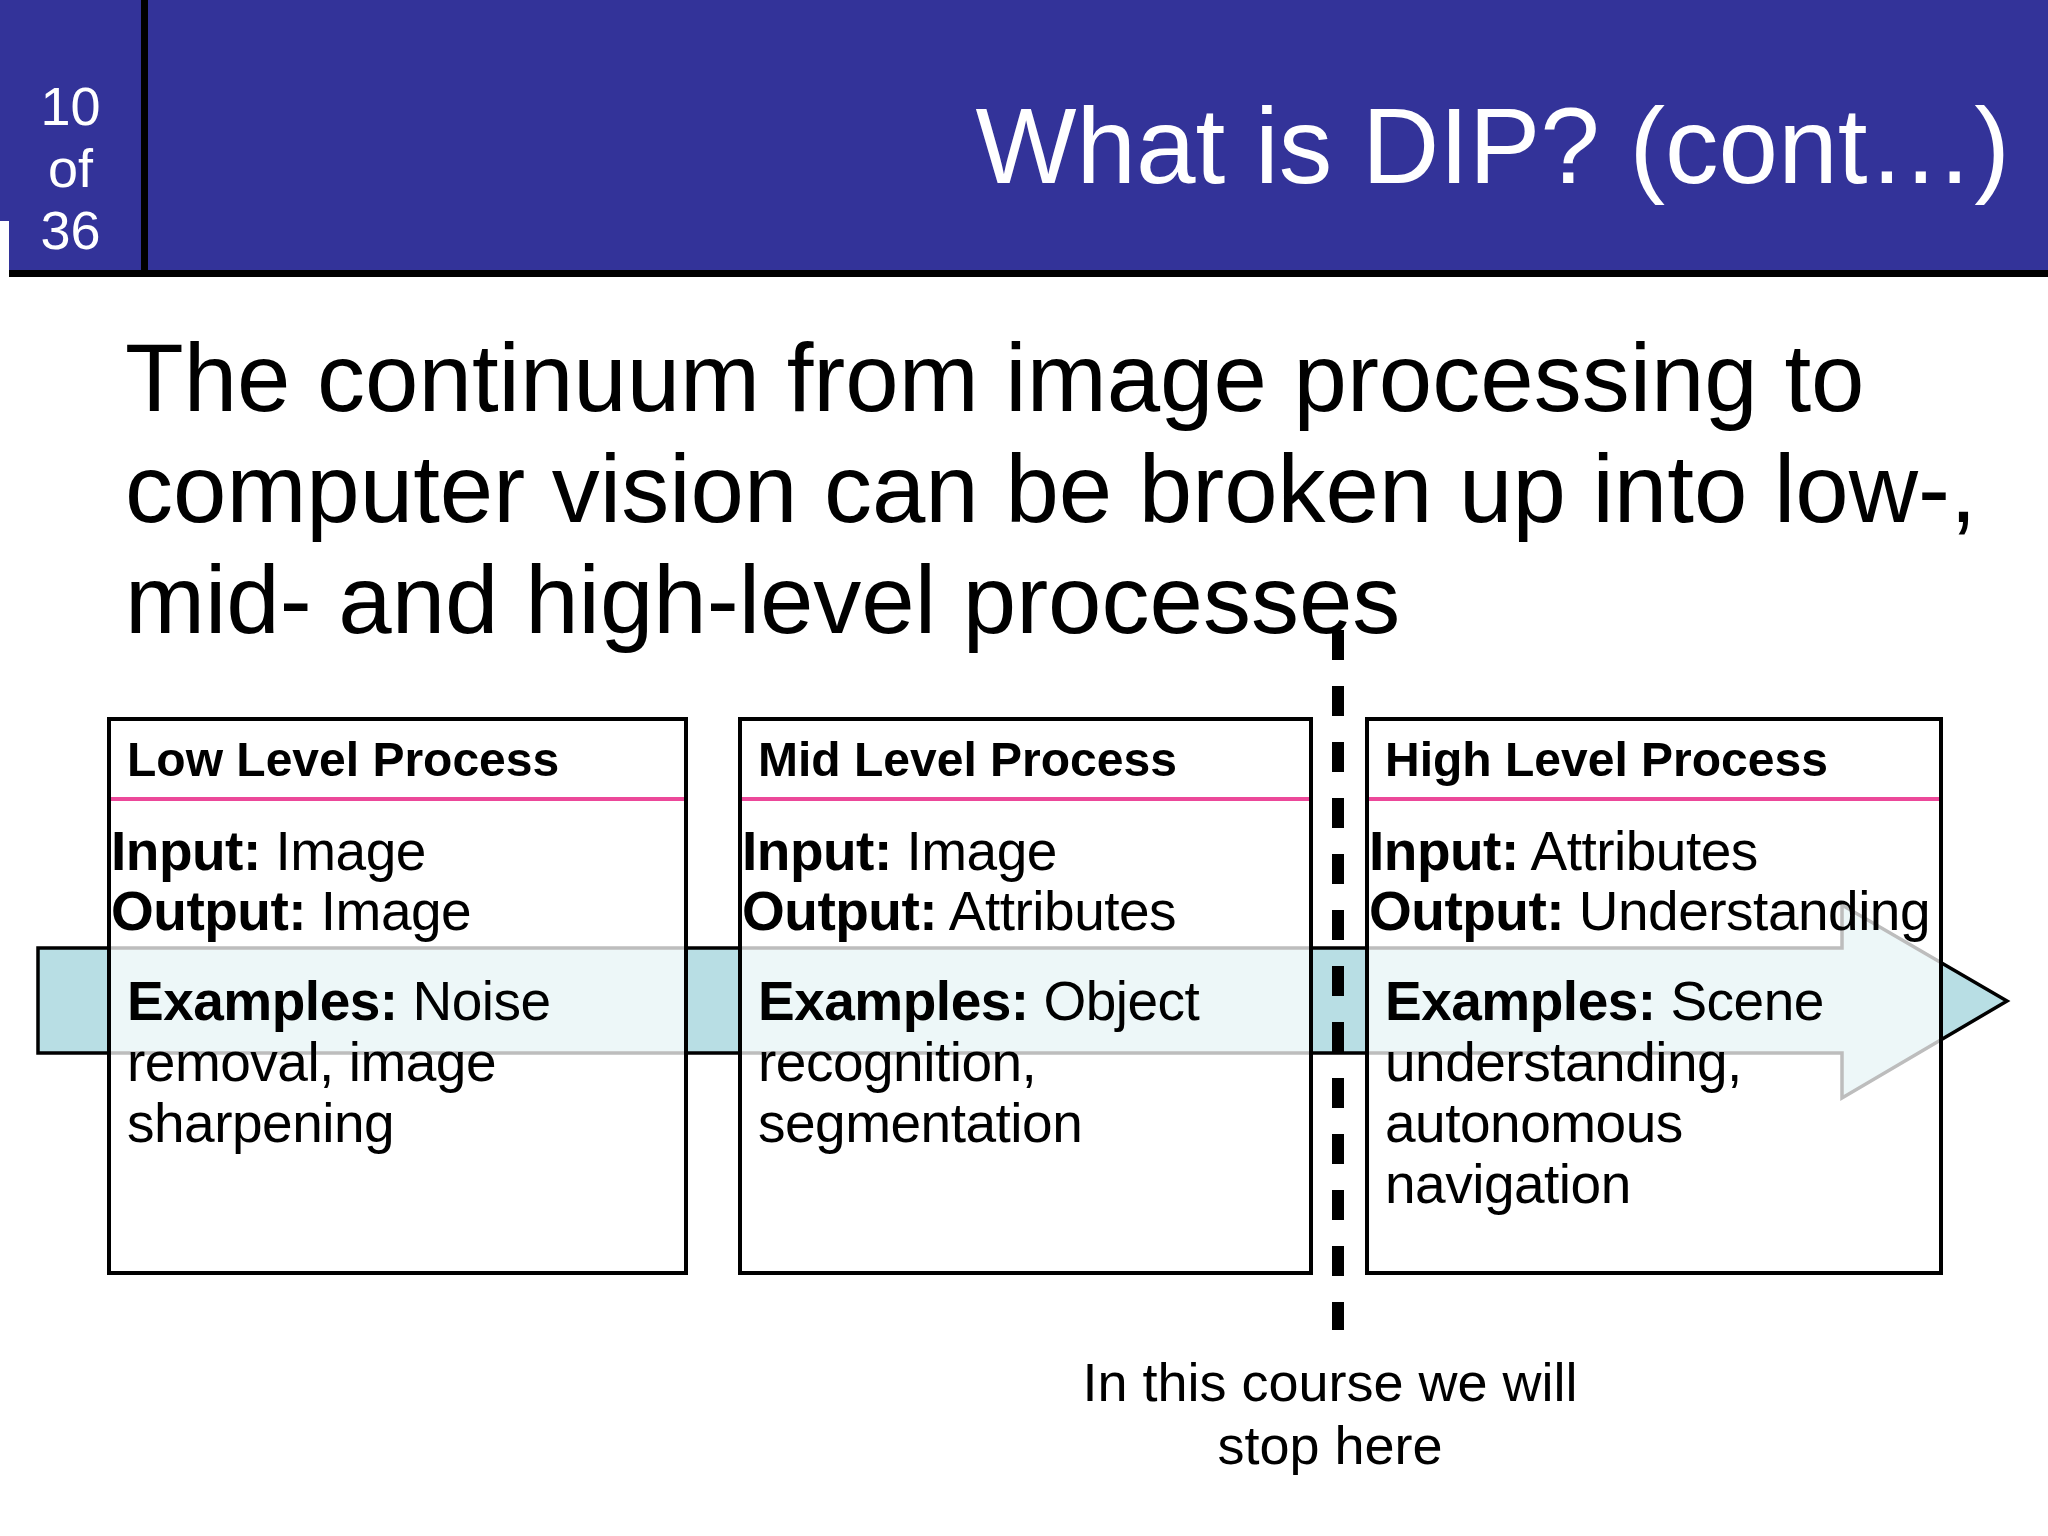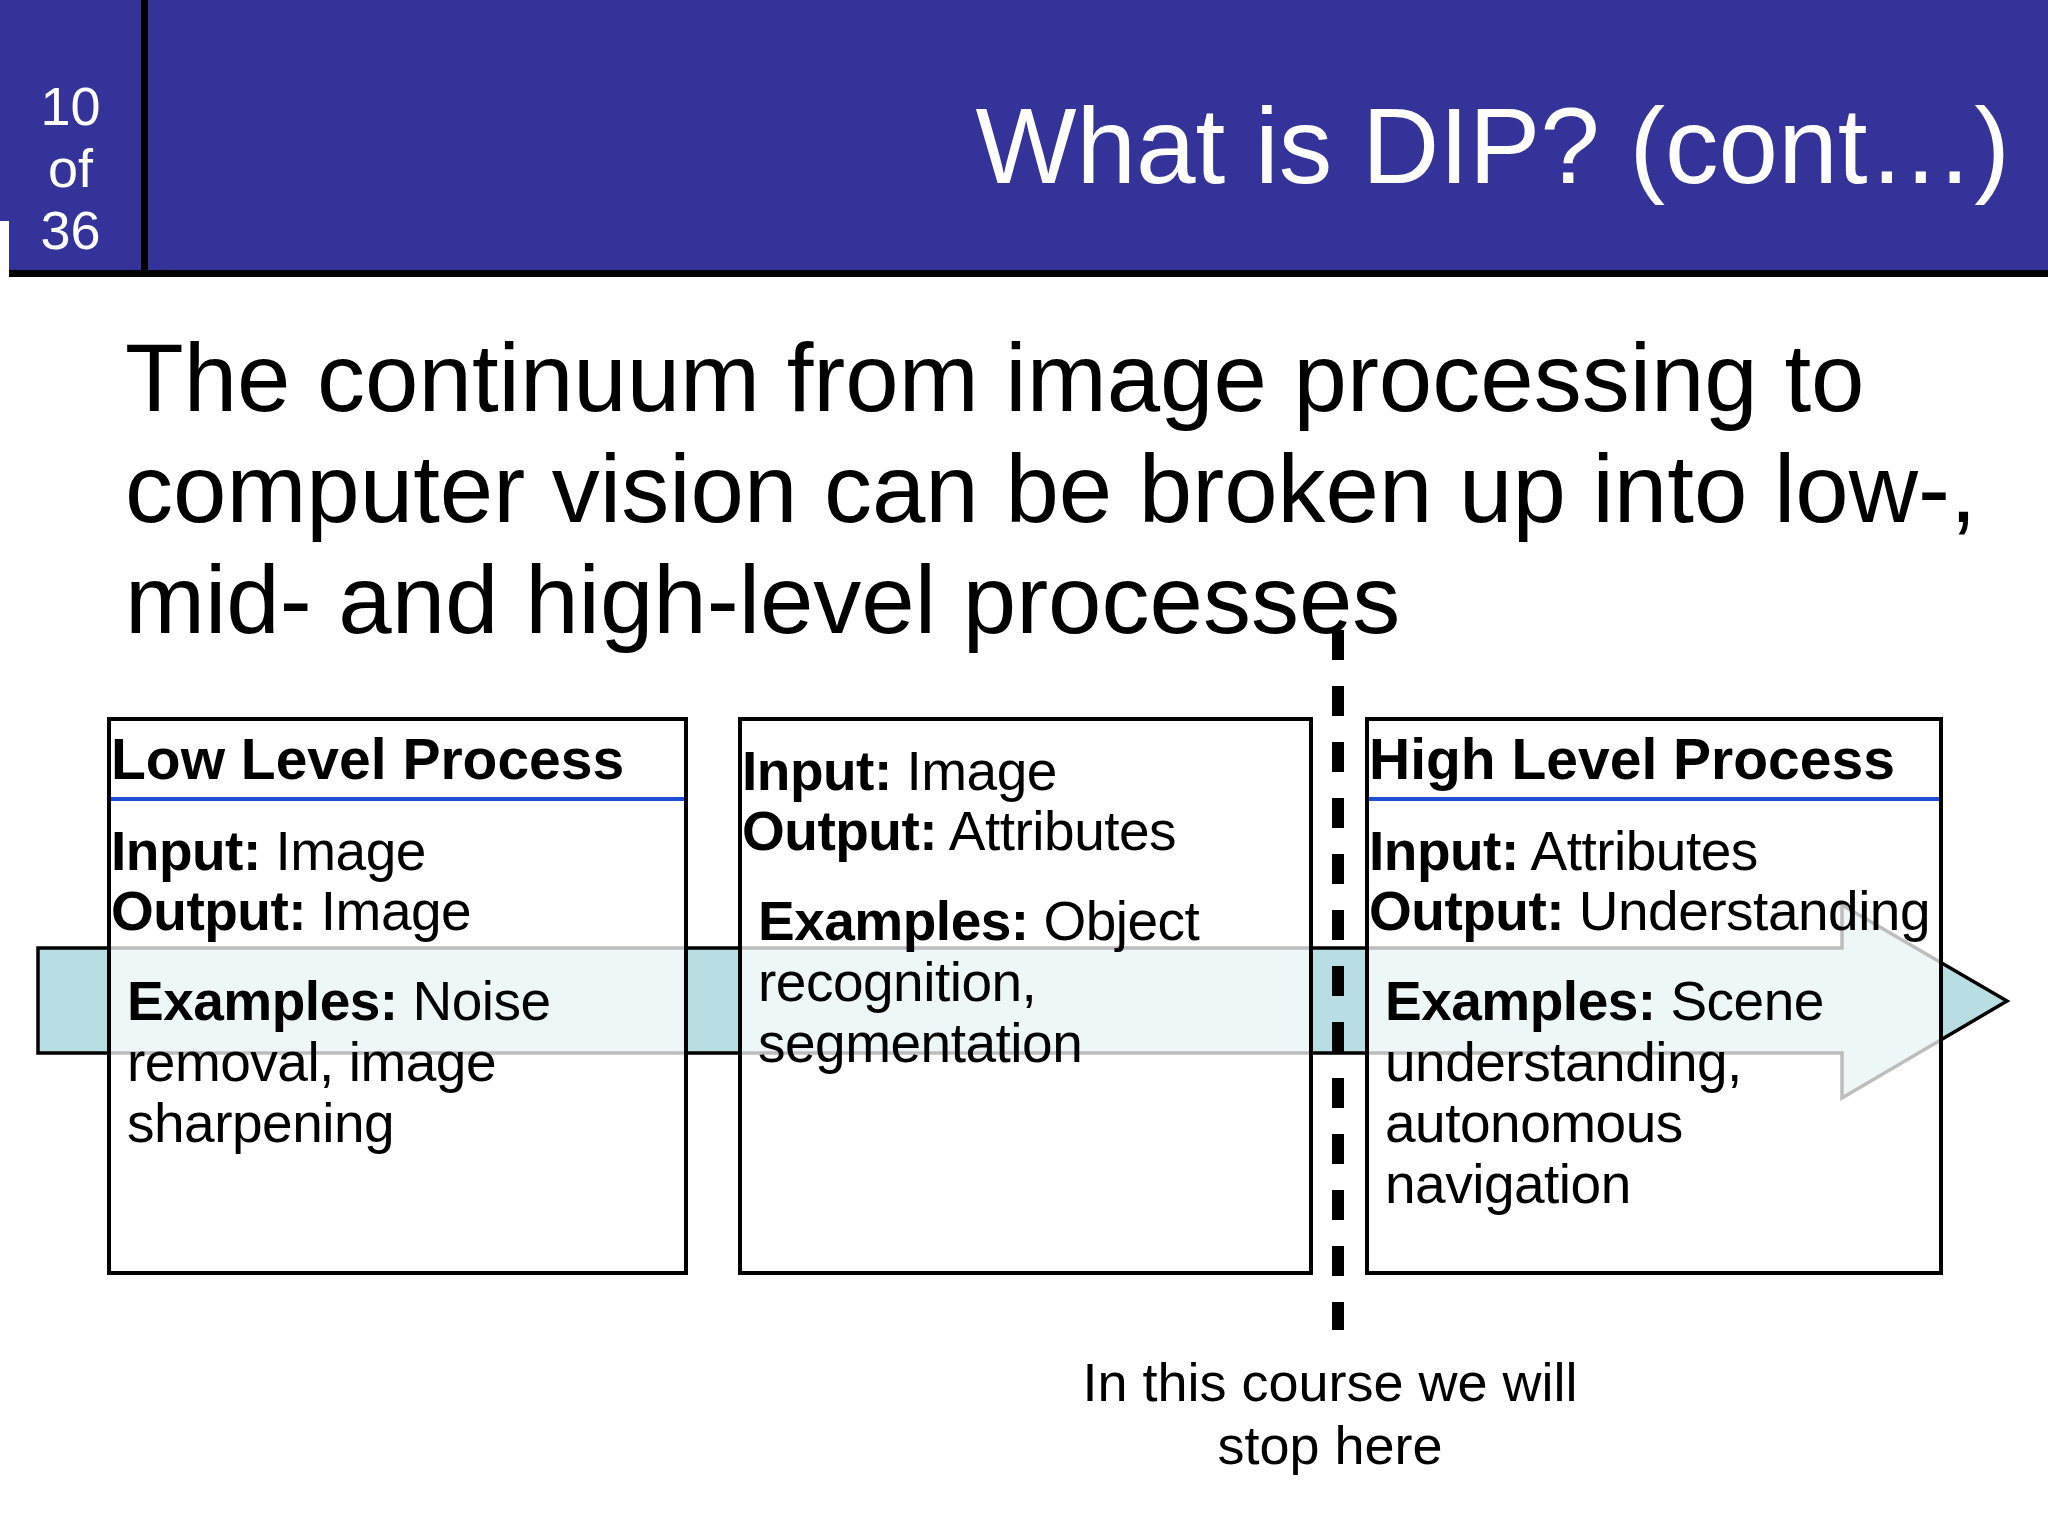--- a/index.html
+++ b/index.html
@@ -51,9 +51,9 @@
   .box-high { left:1365px; width:578px; }
   .box-header {
     height:76px; box-sizing:content-box;
-    border-bottom:4px solid #1d4ed8;
-    display:flex; align-items:center; 
-    font-size:57px; font-weight:bold; white-space:nowrap;
+    border-bottom:4px solid #ec4899;
+    display:flex; align-items:center; padding-left:16px;
+    font-size:48px; font-weight:bold; white-space:nowrap;
   }
   .box-io {
     margin-top:20px; padding-left:0;

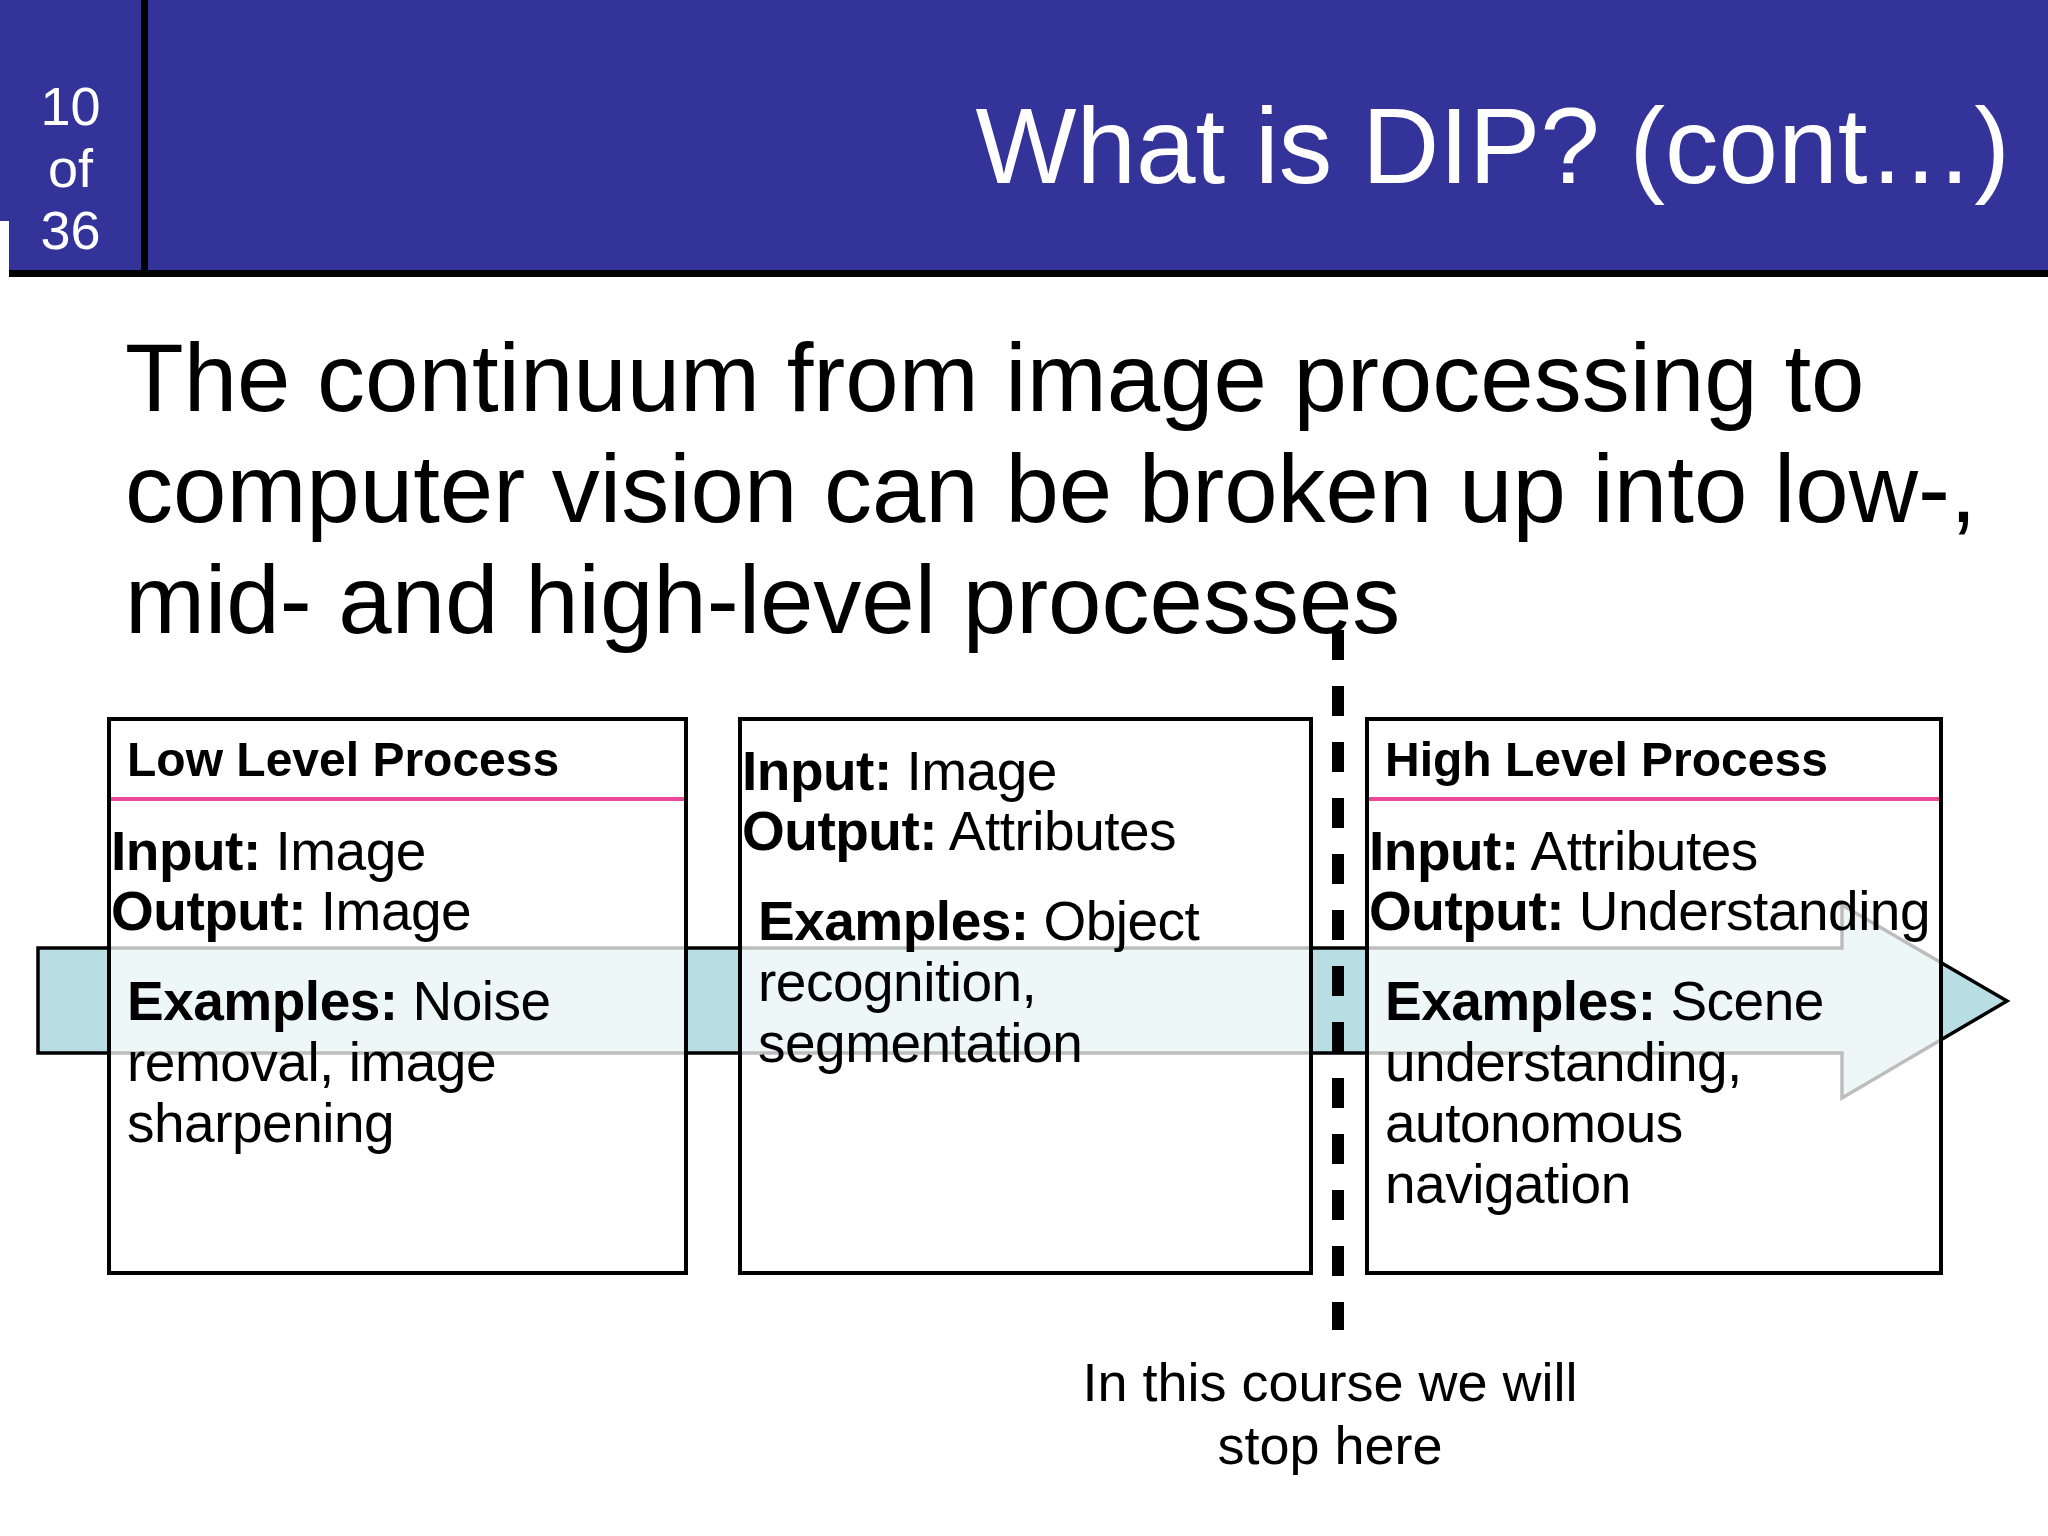--- a/index.html
+++ b/index.html
@@ -116,6 +116,7 @@
   </div>
 
   <div class="process-box box-mid">
+    <div class="box-header">Mid Level Process</div>
     <div class="box-io">
       <div><b>Input:</b> <span>Image</span></div>
       <div><b>Output:</b> <span>Attributes</span></div>

